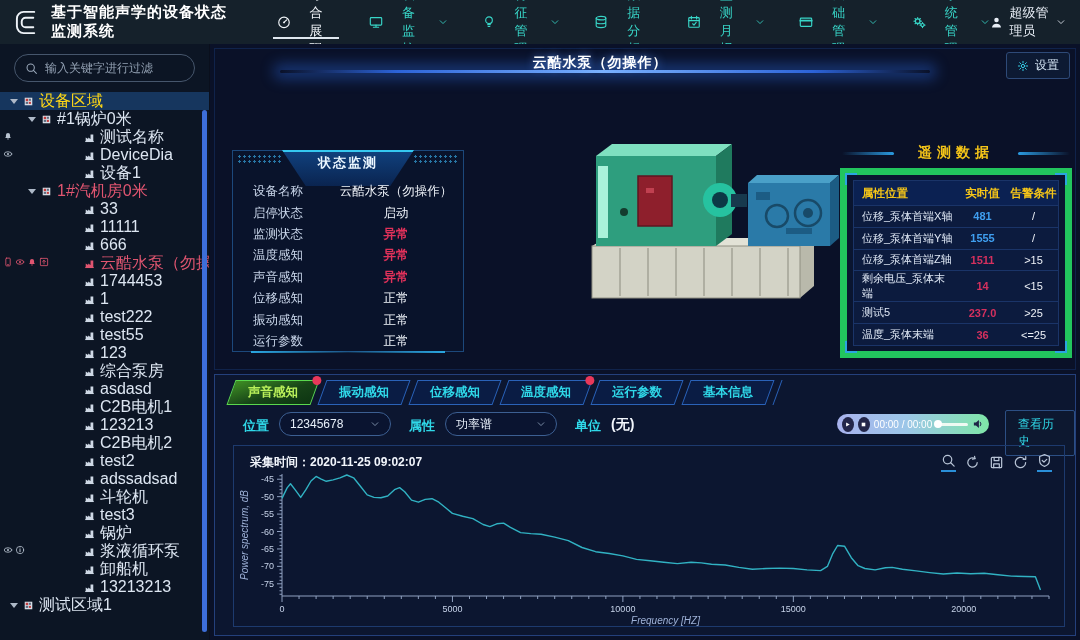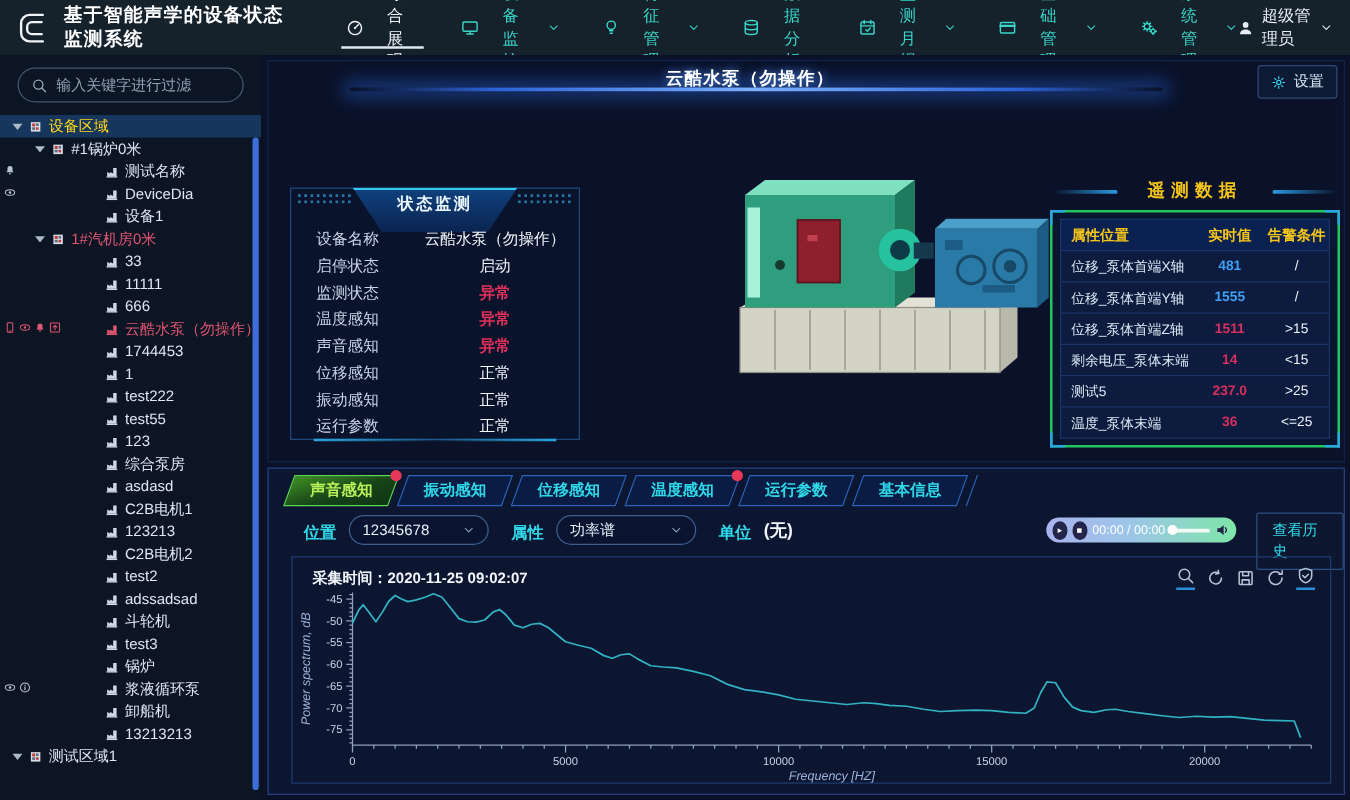--- a/index.html
+++ b/index.html
@@ -29,7 +29,7 @@
   .search-box input { background:transparent; border:none; outline:none; color:#aeb9c8; font-size:12px; width:140px;
     font-family:inherit; }
   .search-box input::placeholder { color:#93a1b3; }
-  .tree { margin-top:10px; font-size:12px; color:#dde6f2;text-align:center; }
+  .tree { margin-top:10px; font-size:16px; color:#dde6f2;text-align:center; }
   .trow { height:18px; display:flex; align-items:center; position:relative; cursor:pointer; white-space:nowrap; }
   .trow.lv0 { padding-left:10px; } .trow.lv1 { padding-left:28px; } .trow.lv2 { padding-left:84px; }
   .trow .tri { width:0; height:0; border:4px solid transparent; border-top:5px solid #aeb9c8; margin:5px 5px 0 0; }

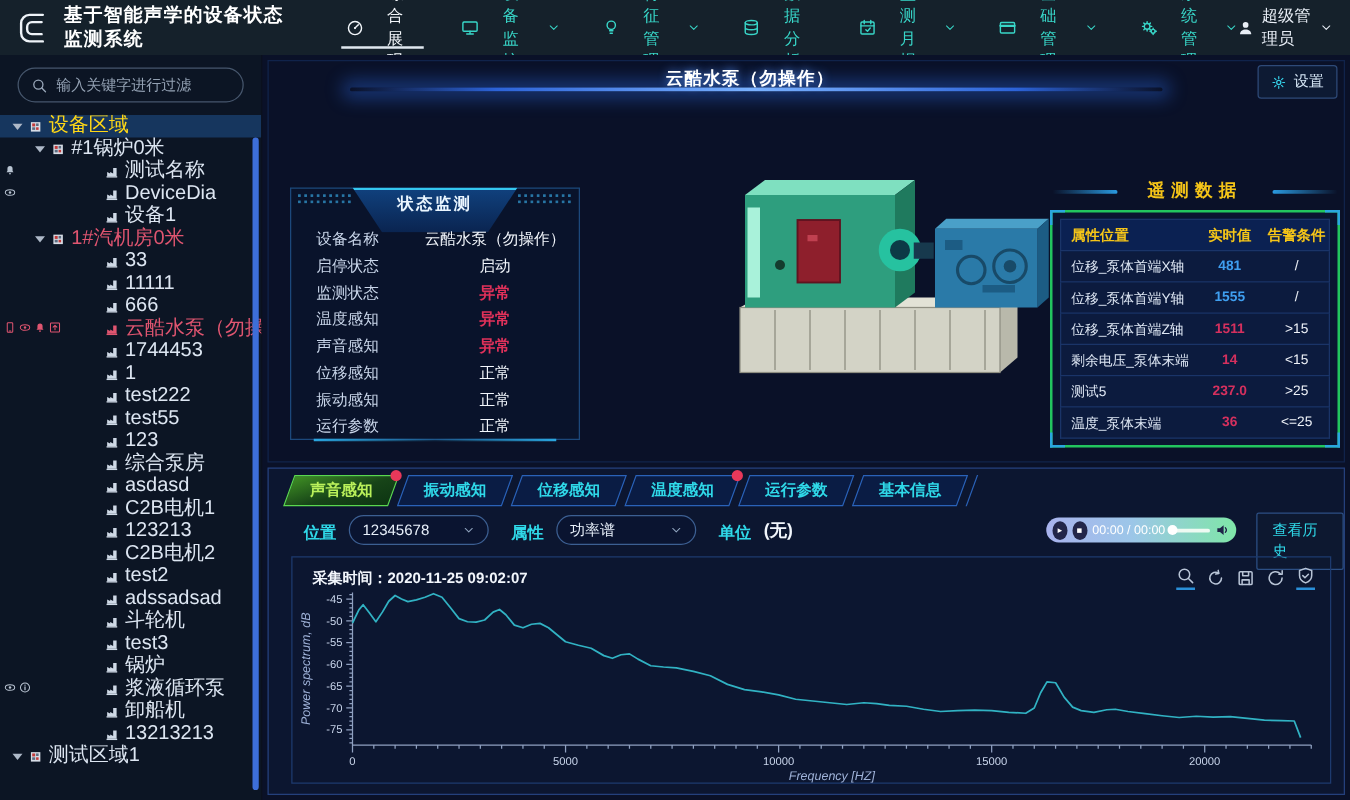--- a/index.html
+++ b/index.html
@@ -78,7 +78,7 @@
   .tele-title::before,.tele-title::after { content:""; position:absolute; top:8px; width:52px; height:3px;
     background:linear-gradient(90deg,transparent,#2a9ae0); border-radius:2px; }
   .tele-title::before { left:2px; } .tele-title::after { right:2px; transform:scaleX(-1); }
-  .tele-box { position:absolute; top:24px; left:0; right:0; bottom:0; border:2px solid #22c55e; background:rgba(12,28,64,.35); }
+  .tele-box { position:absolute; top:24px; left:0; right:0; bottom:0; border:7px solid #22c55e; background:rgba(12,28,64,.35); }
   .corner { position:absolute; width:12px; height:12px; border:2px solid #2aa6e0; }
   .corner.tl { top:-2px; left:-2px; border-right:none; border-bottom:none; }
   .corner.tr { top:-2px; right:-2px; border-left:none; border-bottom:none; }

